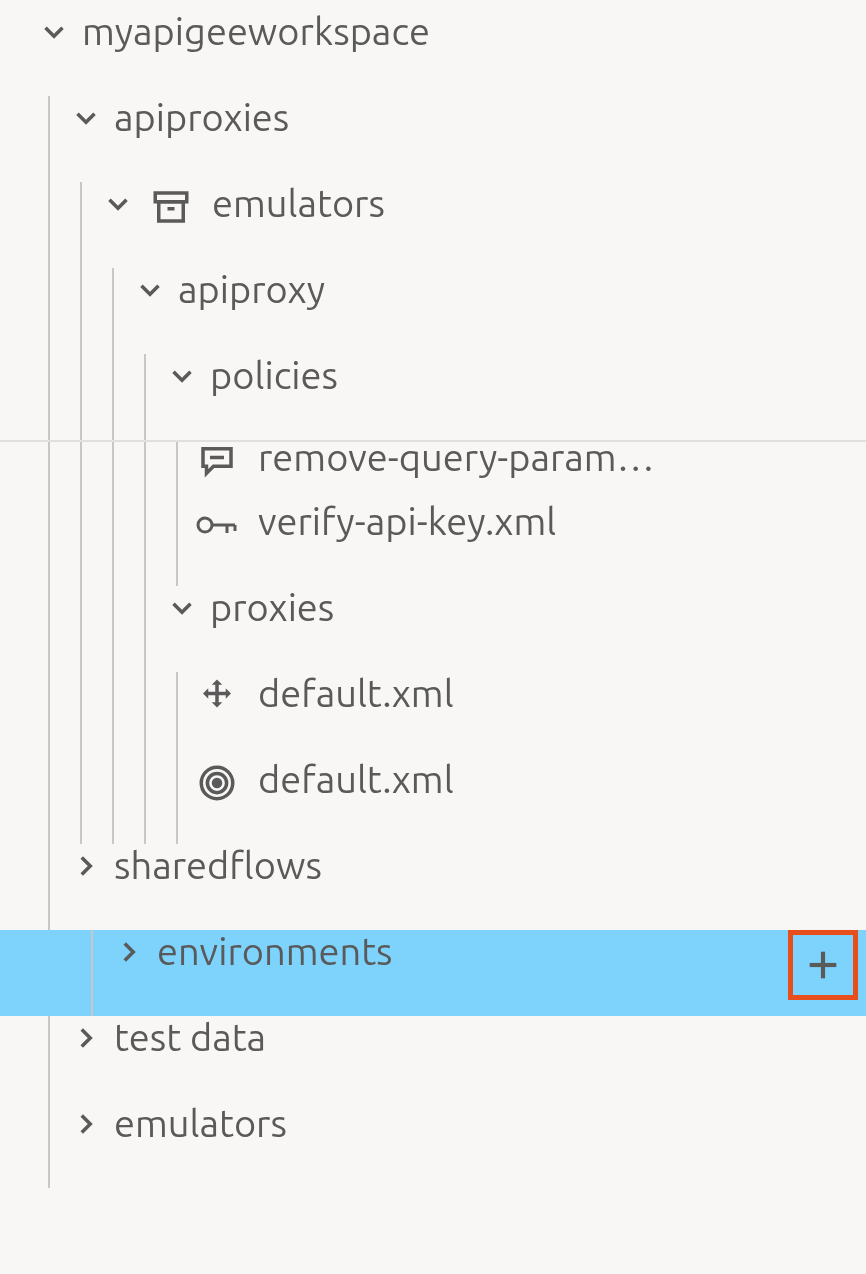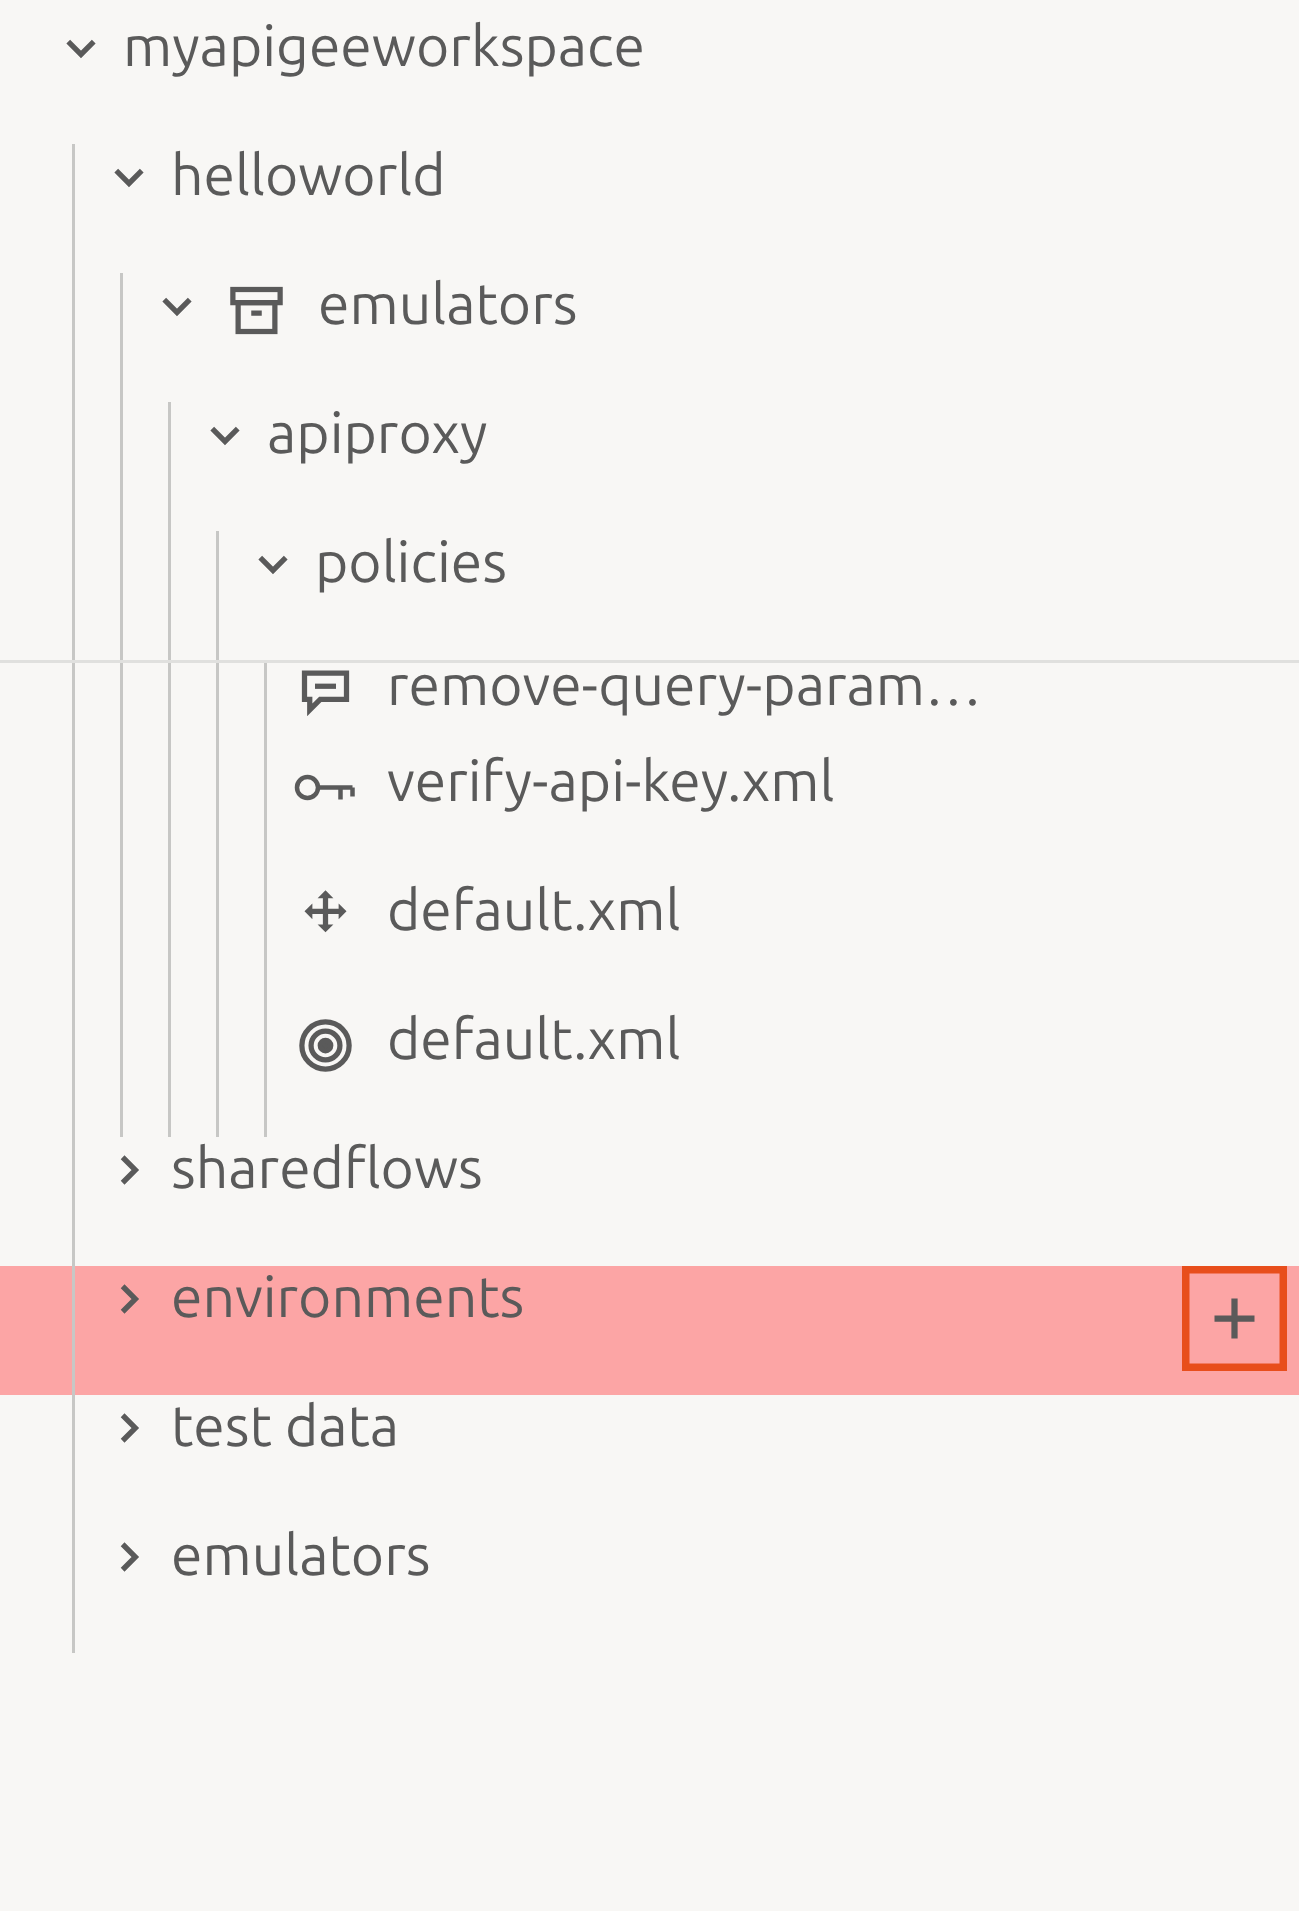--- a/index.html
+++ b/index.html
@@ -109,7 +109,7 @@
           <polyline points="6 9 12 15 18 9"></polyline>
         </svg>
     </span>
-    <span class="label">helloworld</span>
+    <span class="label">apiproxies</span>
   </div>
 
   <div class="row">

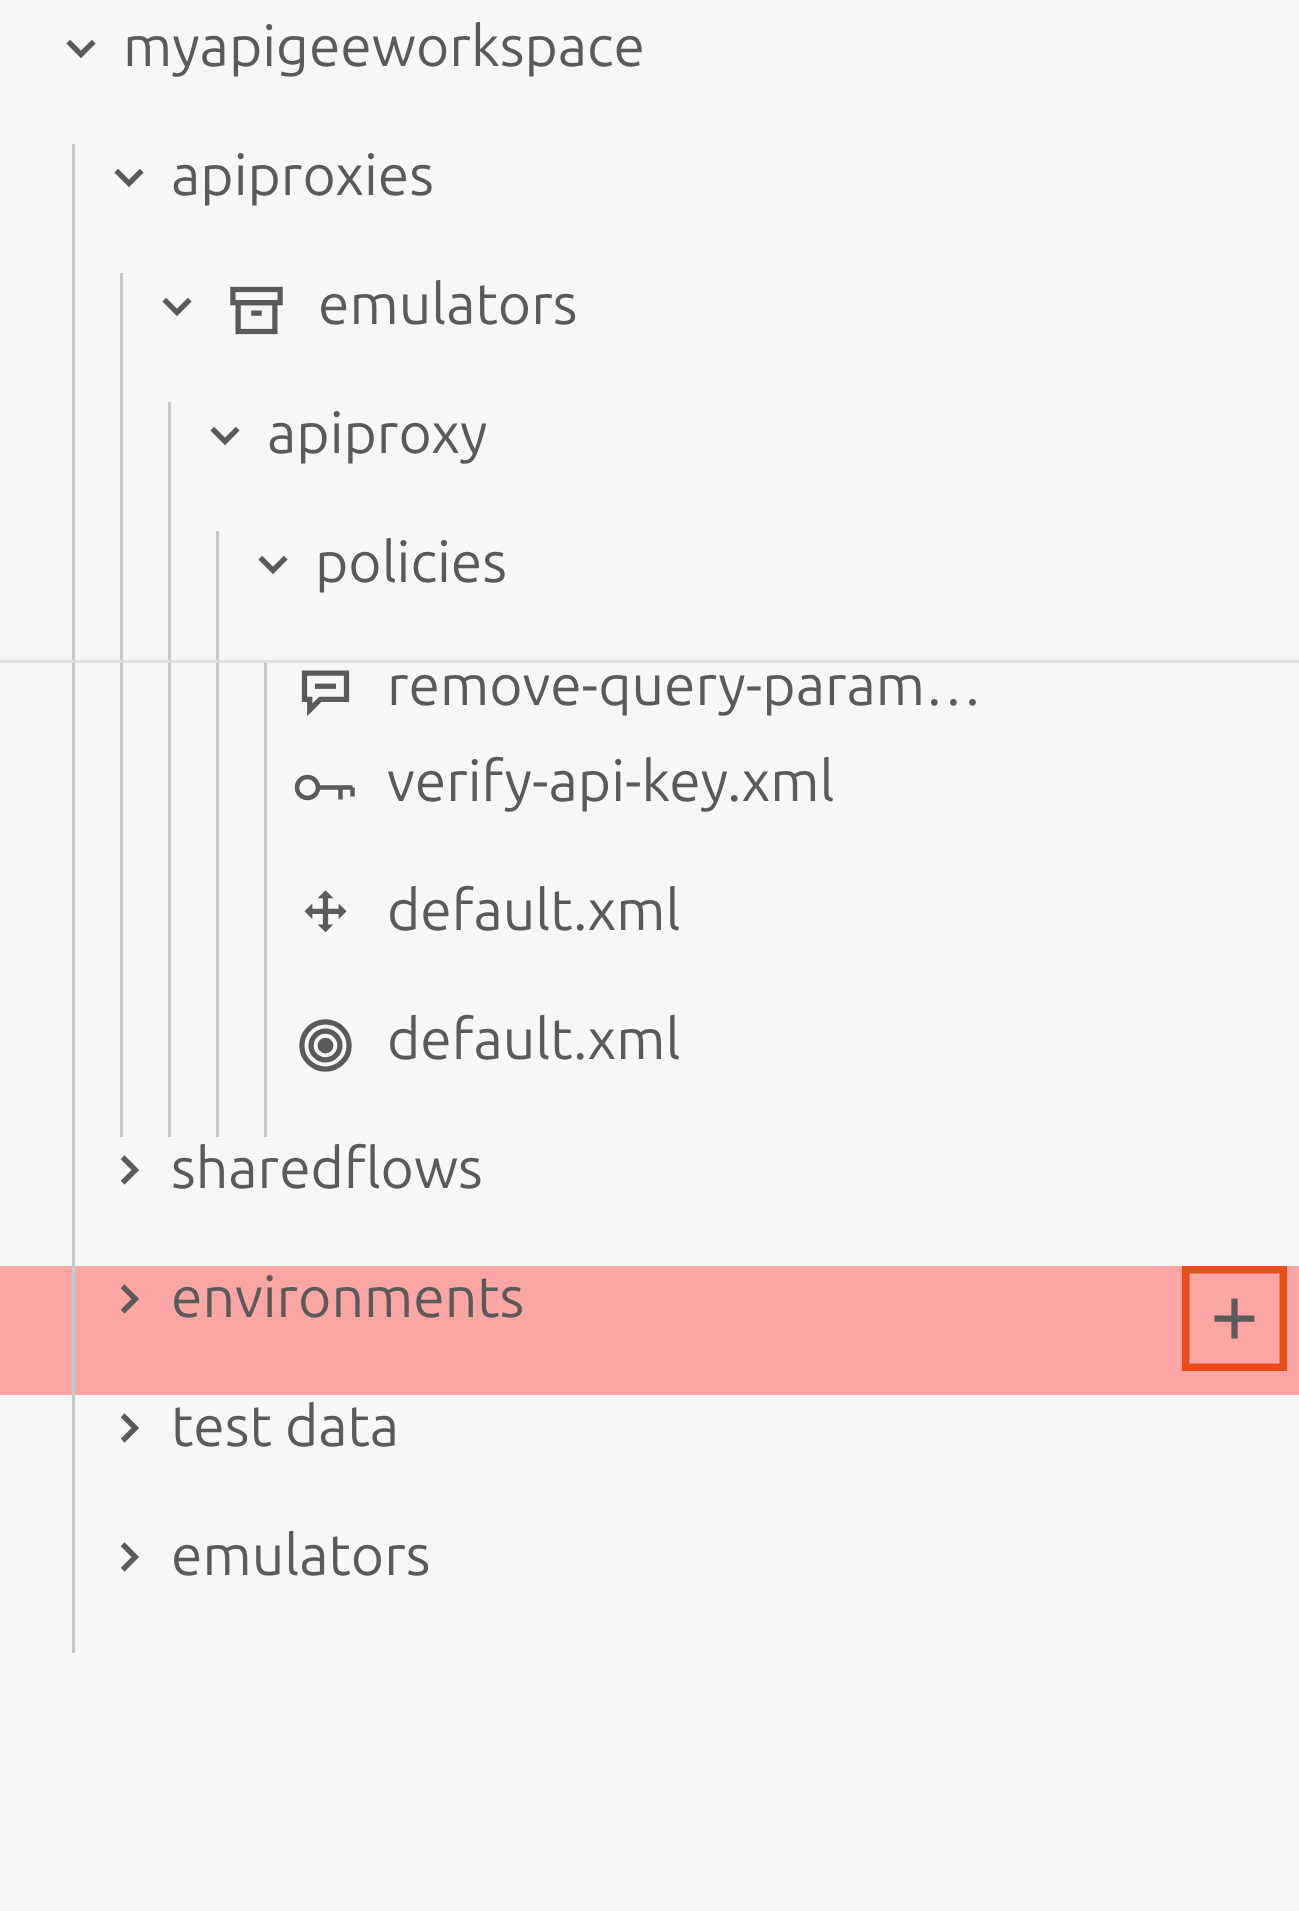--- a/index.html
+++ b/index.html
@@ -230,6 +230,27 @@
     <span class="label">verify-api-key.xml</span>
   </div>
 
+  <div class="row">
+    <span class="indent"></span>
+    <span class="indent">
+        <span class="guide"></span>
+      </span>
+    <span class="indent">
+        <span class="guide"></span>
+      </span>
+    <span class="indent">
+        <span class="guide"></span>
+      </span>
+    <span class="indent">
+        <span class="guide"></span>
+      </span>
+    <span class="chevron">
+      <svg width="34" height="34" viewBox="0 0 24 24" fill="none" stroke="currentColor" stroke-width="2.5">
+          <polyline points="6 9 12 15 18 9"></polyline>
+        </svg>
+    </span>
+    <span class="label">proxies</span>
+  </div>
 
   <div class="row">
     <span class="indent"></span>

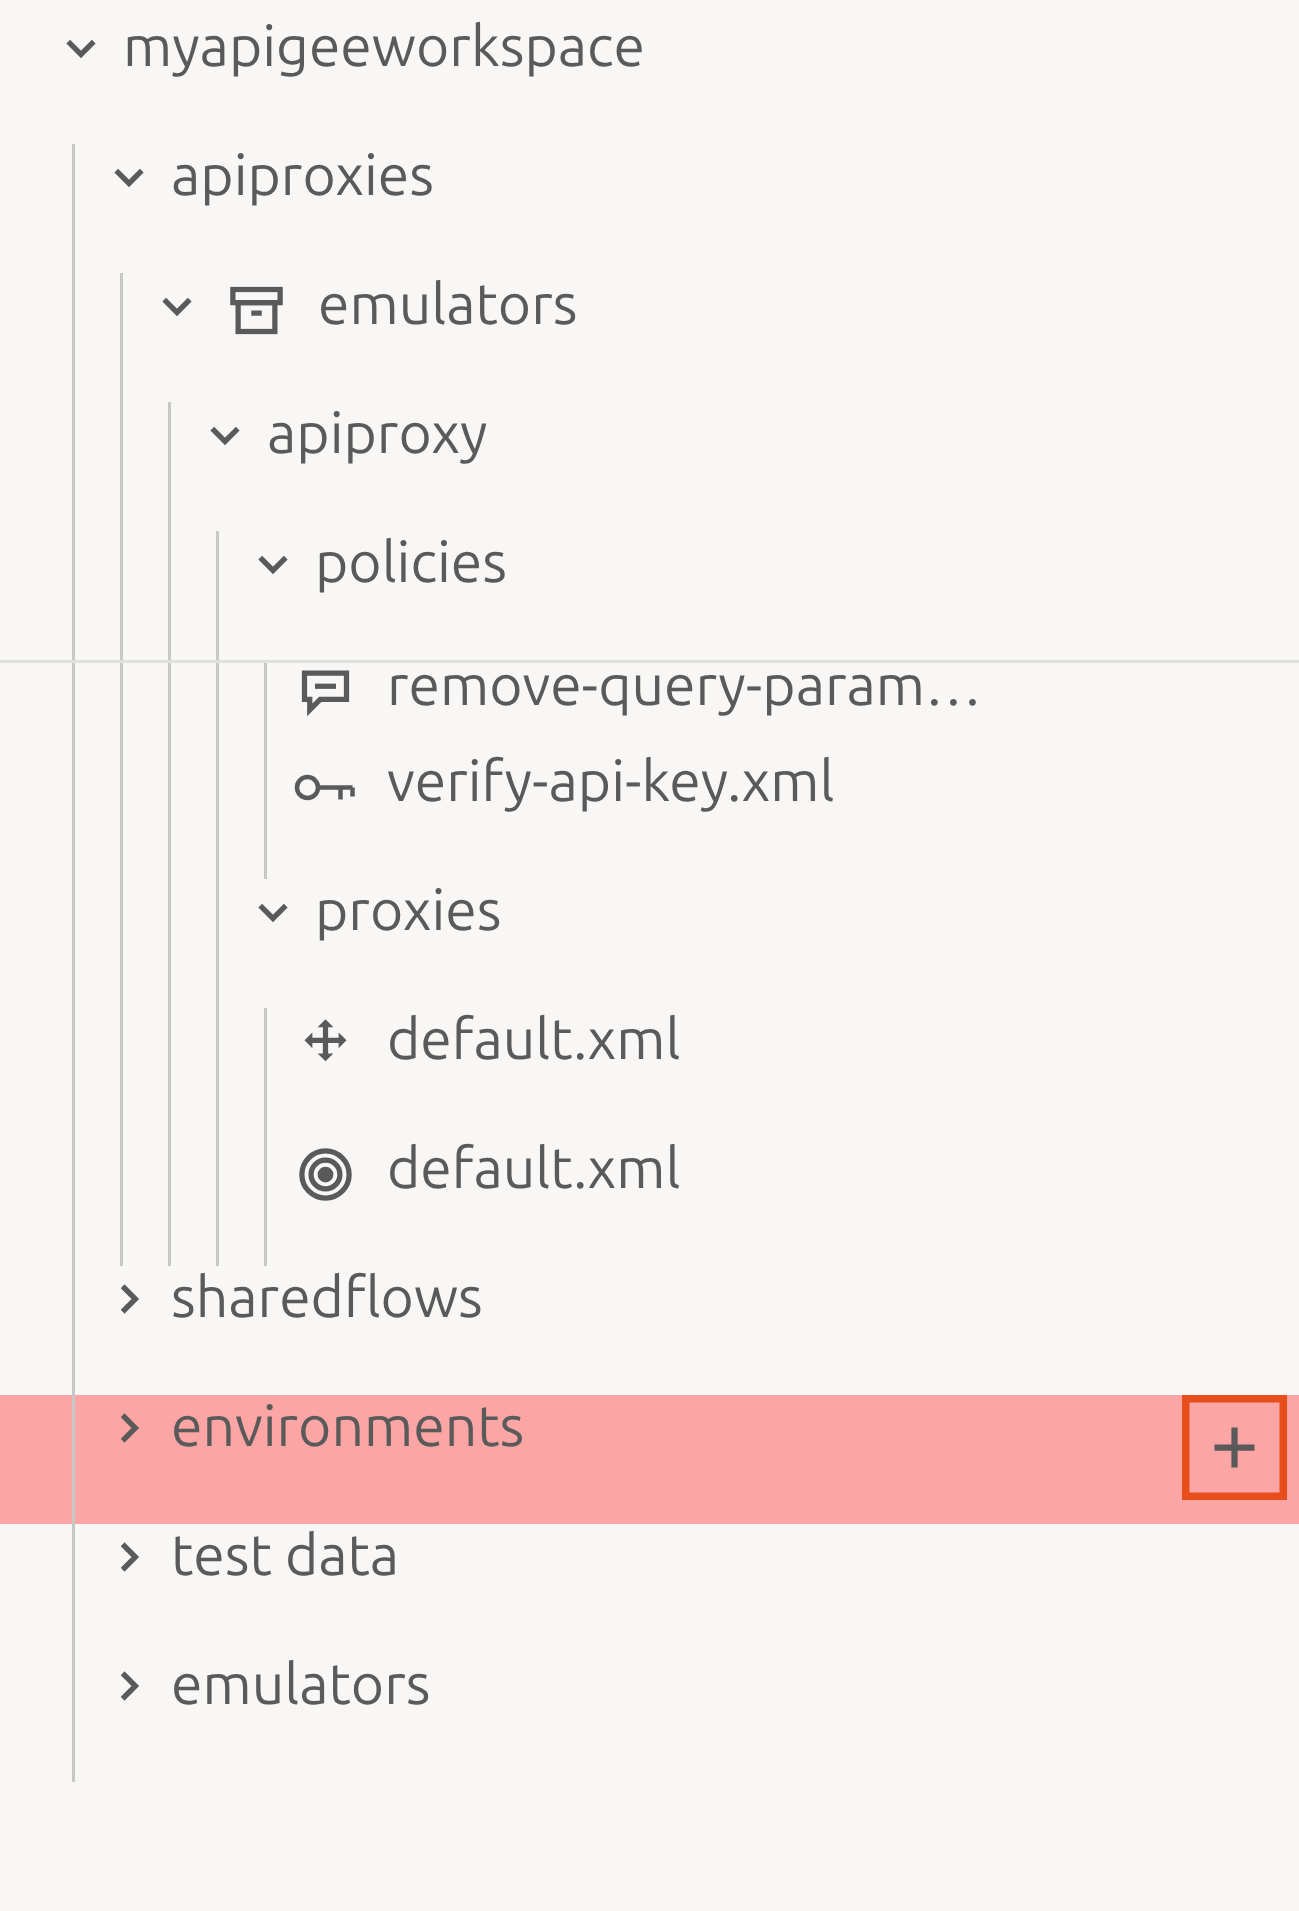--- a/index.html
+++ b/index.html
@@ -25,7 +25,8 @@
       overflow: hidden;
     }
     .row-hover {
-      background: #fca5a5;
+      background: #7dd3fc;
+      padding-left: 43px;
     }
     .indent {
       width: 32px;

